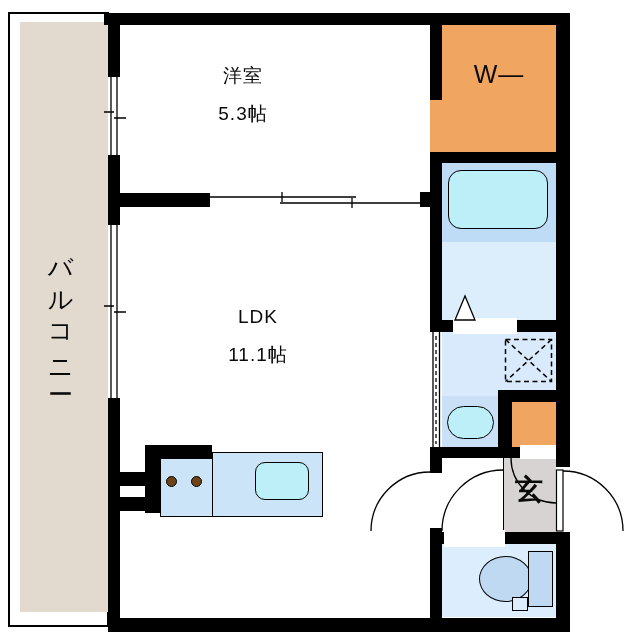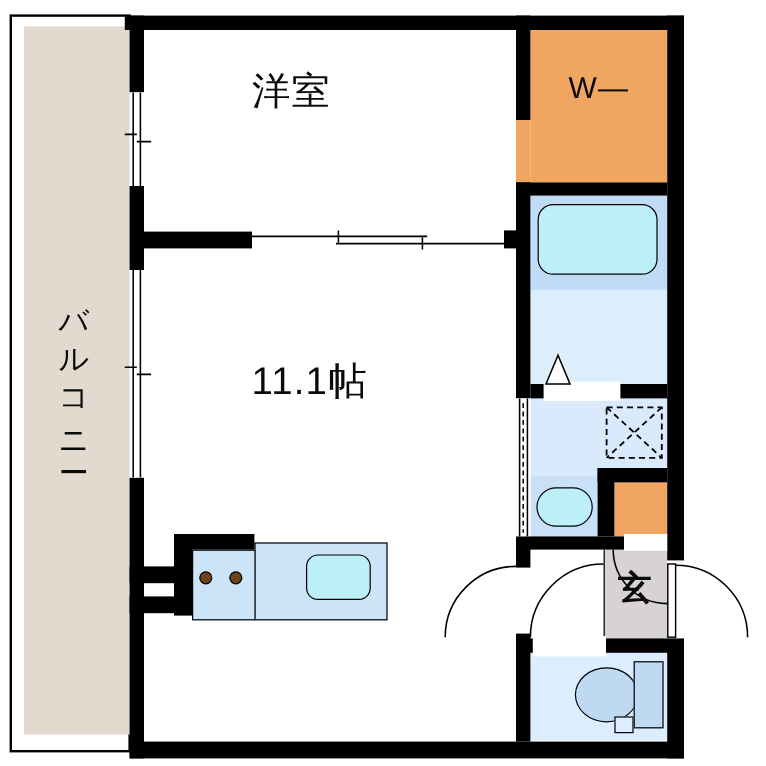--- a/index.html
+++ b/index.html
@@ -8,7 +8,7 @@
   .abs{position:absolute;box-sizing:border-box;}
   .wall{background:#000;}
   .openw{background:#fff;}
-  .label{position:absolute;text-align:center;color:#0a0a0a;line-height:38px;font-size:32px;letter-spacing:1px;}
+  .label{position:absolute;text-align:center;color:#0a0a0a;line-height:38px;font-size:19px;letter-spacing:1px;}
   .fix{position:absolute;box-sizing:border-box;border:1.4px solid #000;}
   #svgoverlay{position:absolute;left:0;top:0;pointer-events:none;}
   

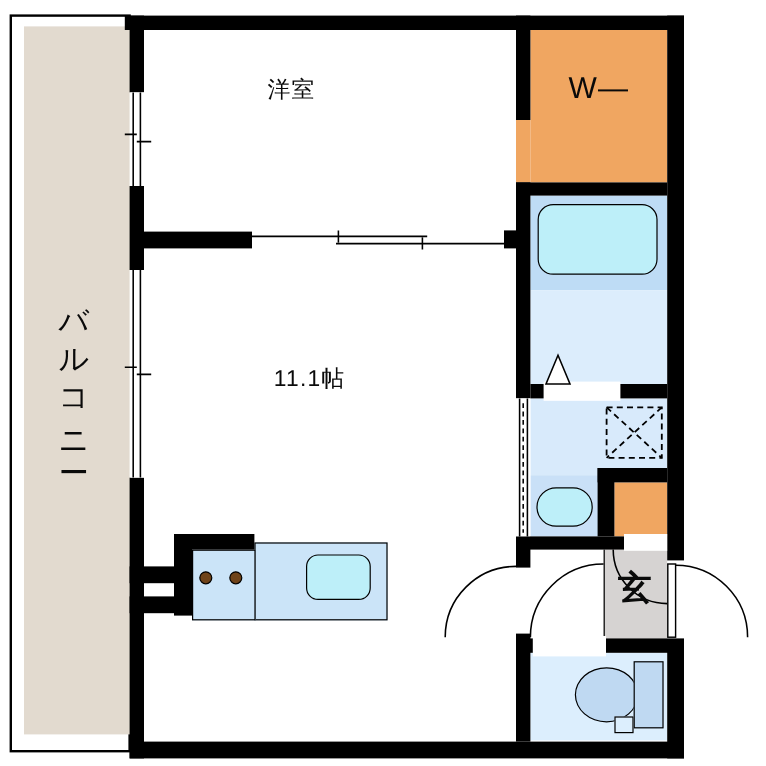--- a/index.html
+++ b/index.html
@@ -118,6 +118,7 @@
 
   <div class="label" style="left:153px;top:57px;width:180px;">
     <div>洋室</div>
+    <div>5.3帖</div>
   </div>
   <div class="label" style="left:168px;top:298px;width:180px;">
     <div>11.1帖</div>

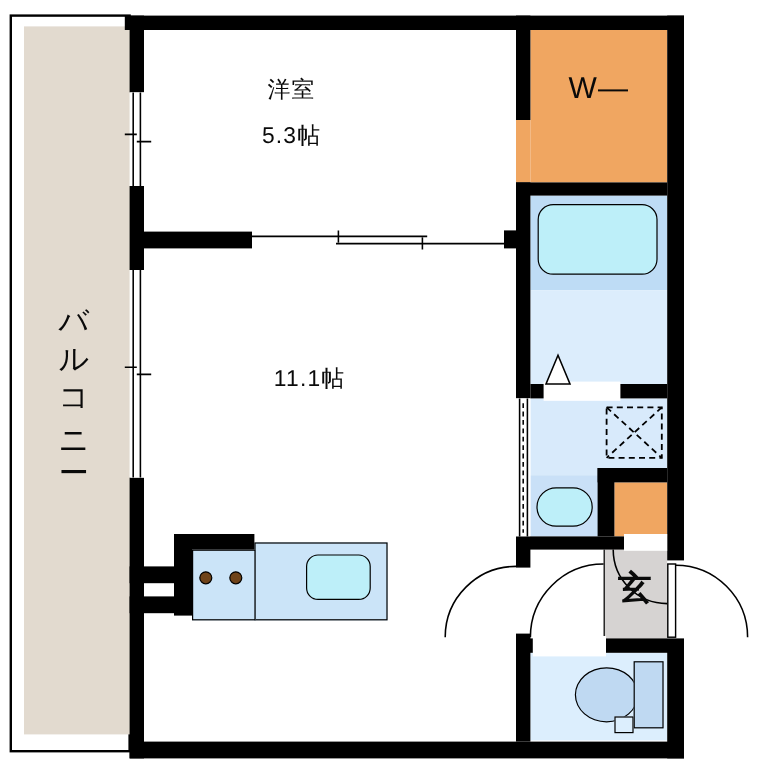--- a/index.html
+++ b/index.html
@@ -121,6 +121,7 @@
     <div>5.3帖</div>
   </div>
   <div class="label" style="left:168px;top:298px;width:180px;">
+    <div>LDK</div>
     <div>11.1帖</div>
   </div>
   <div class="label" style="left:442px;top:56px;width:114px;font-size:25px;line-height:37px;">

